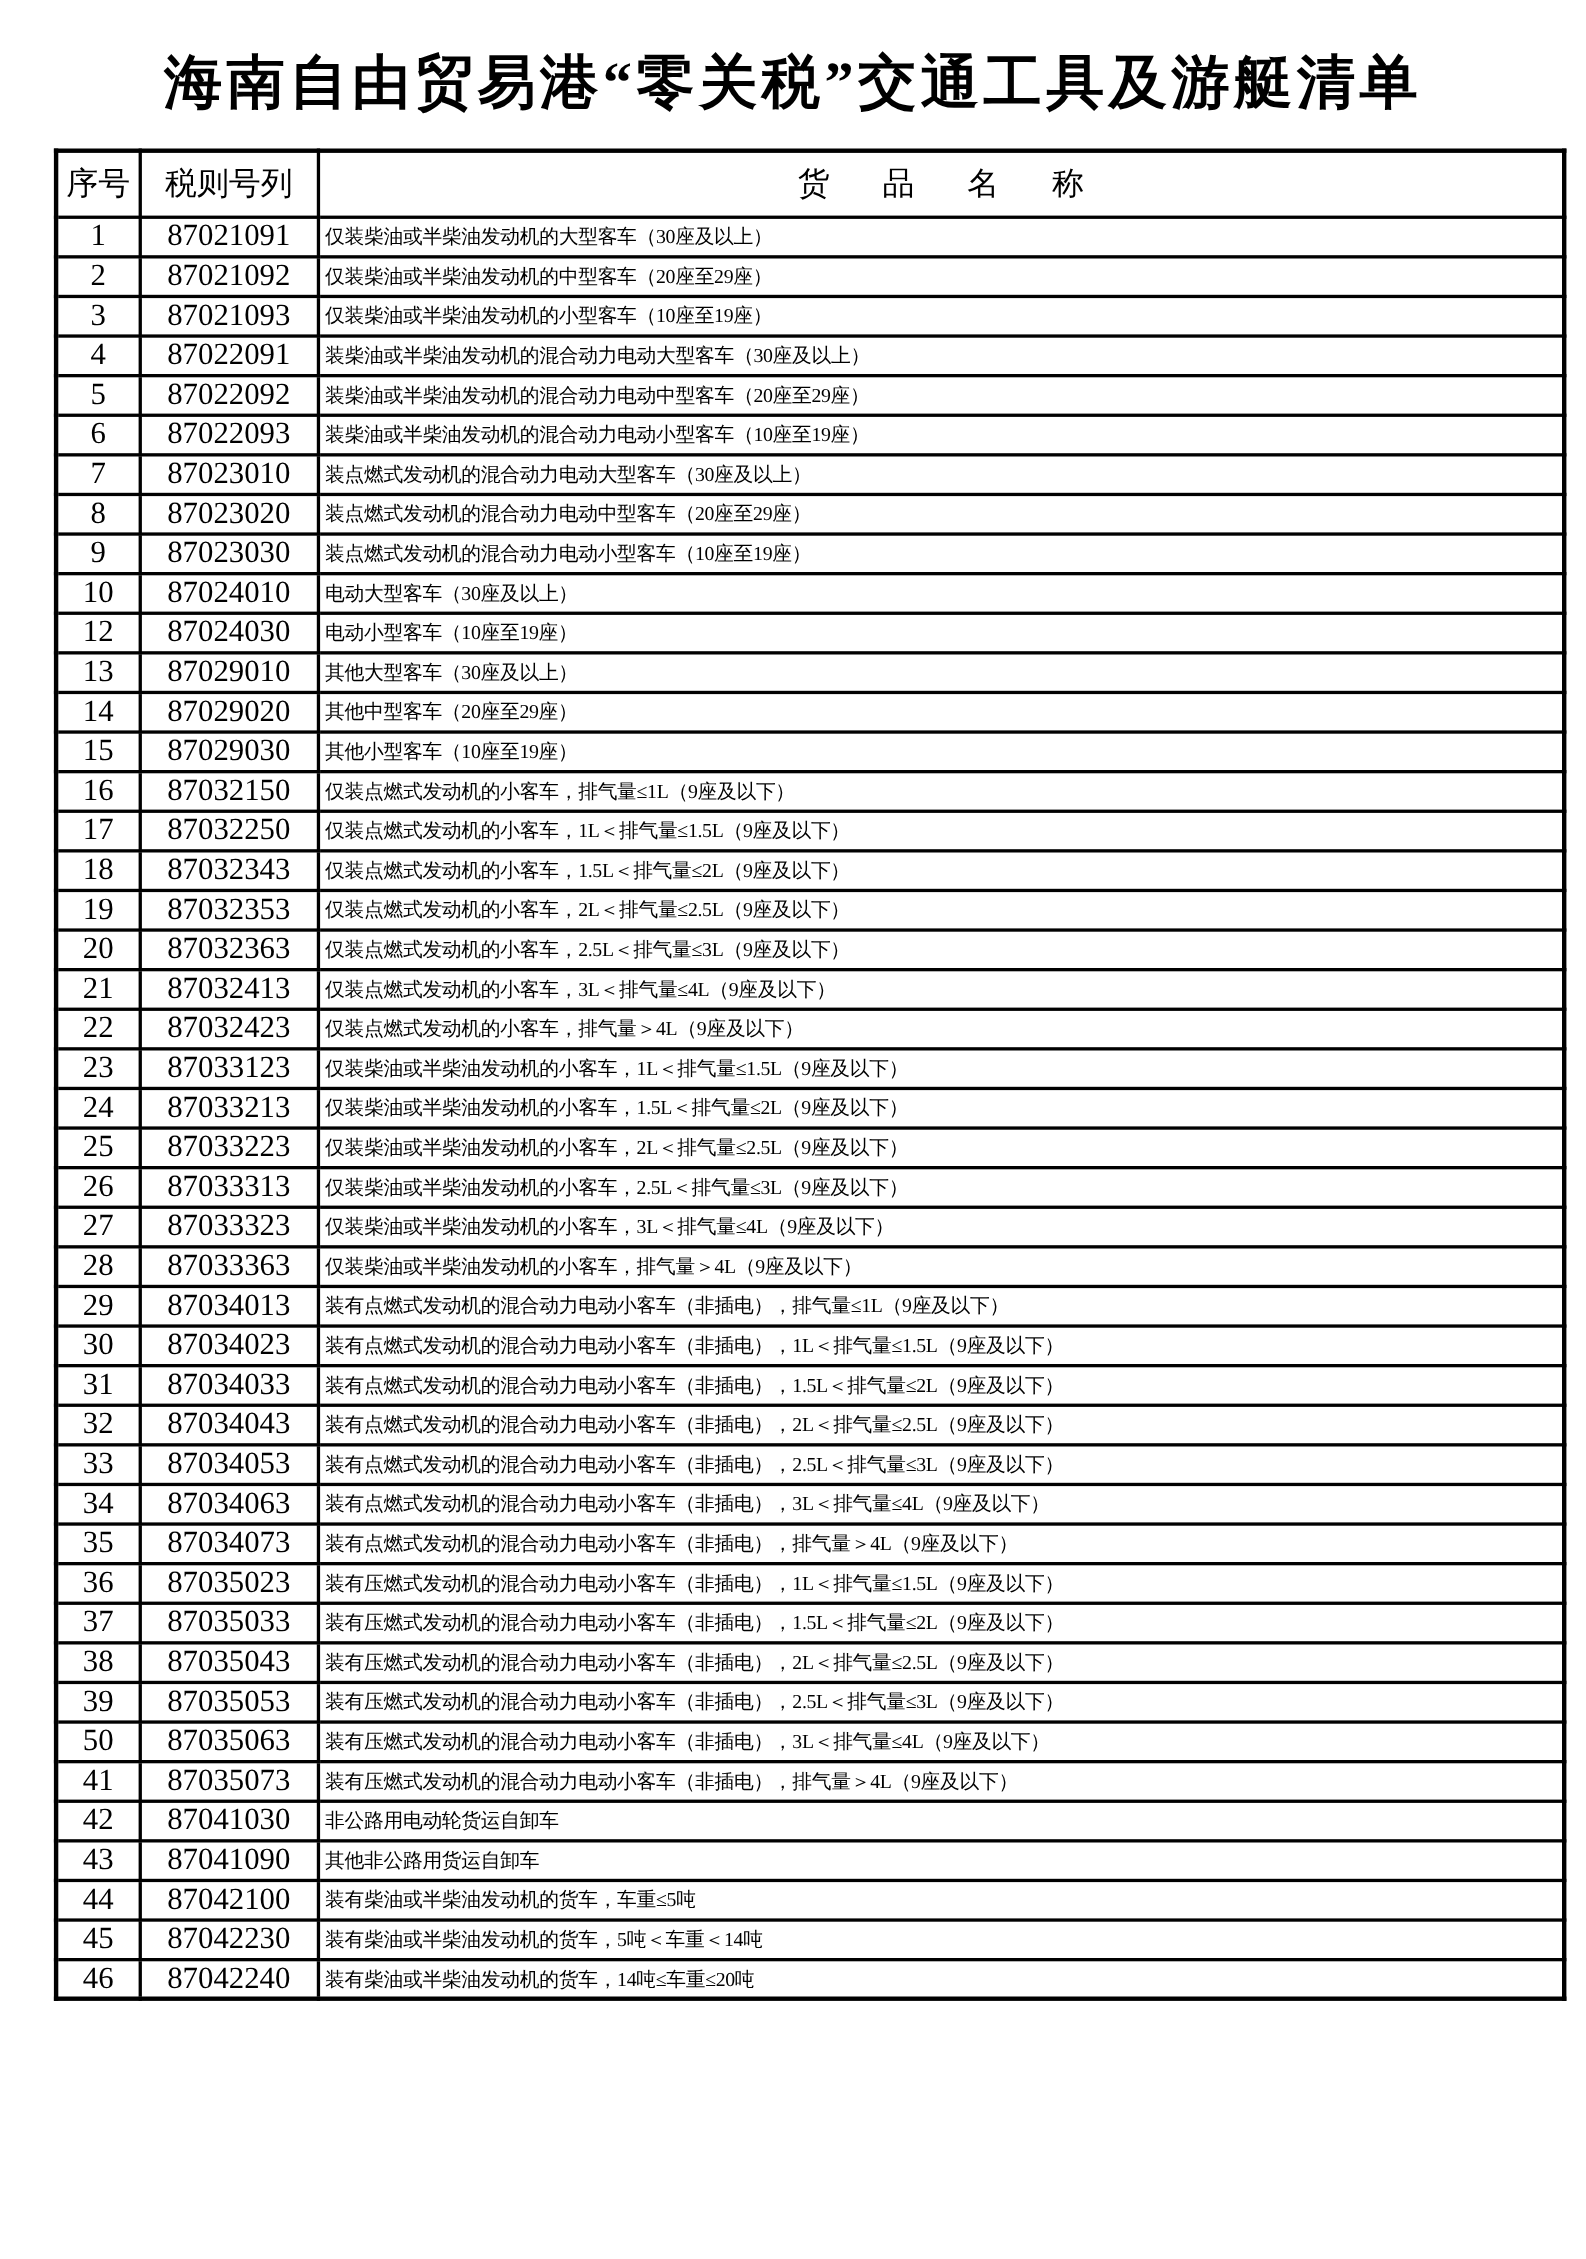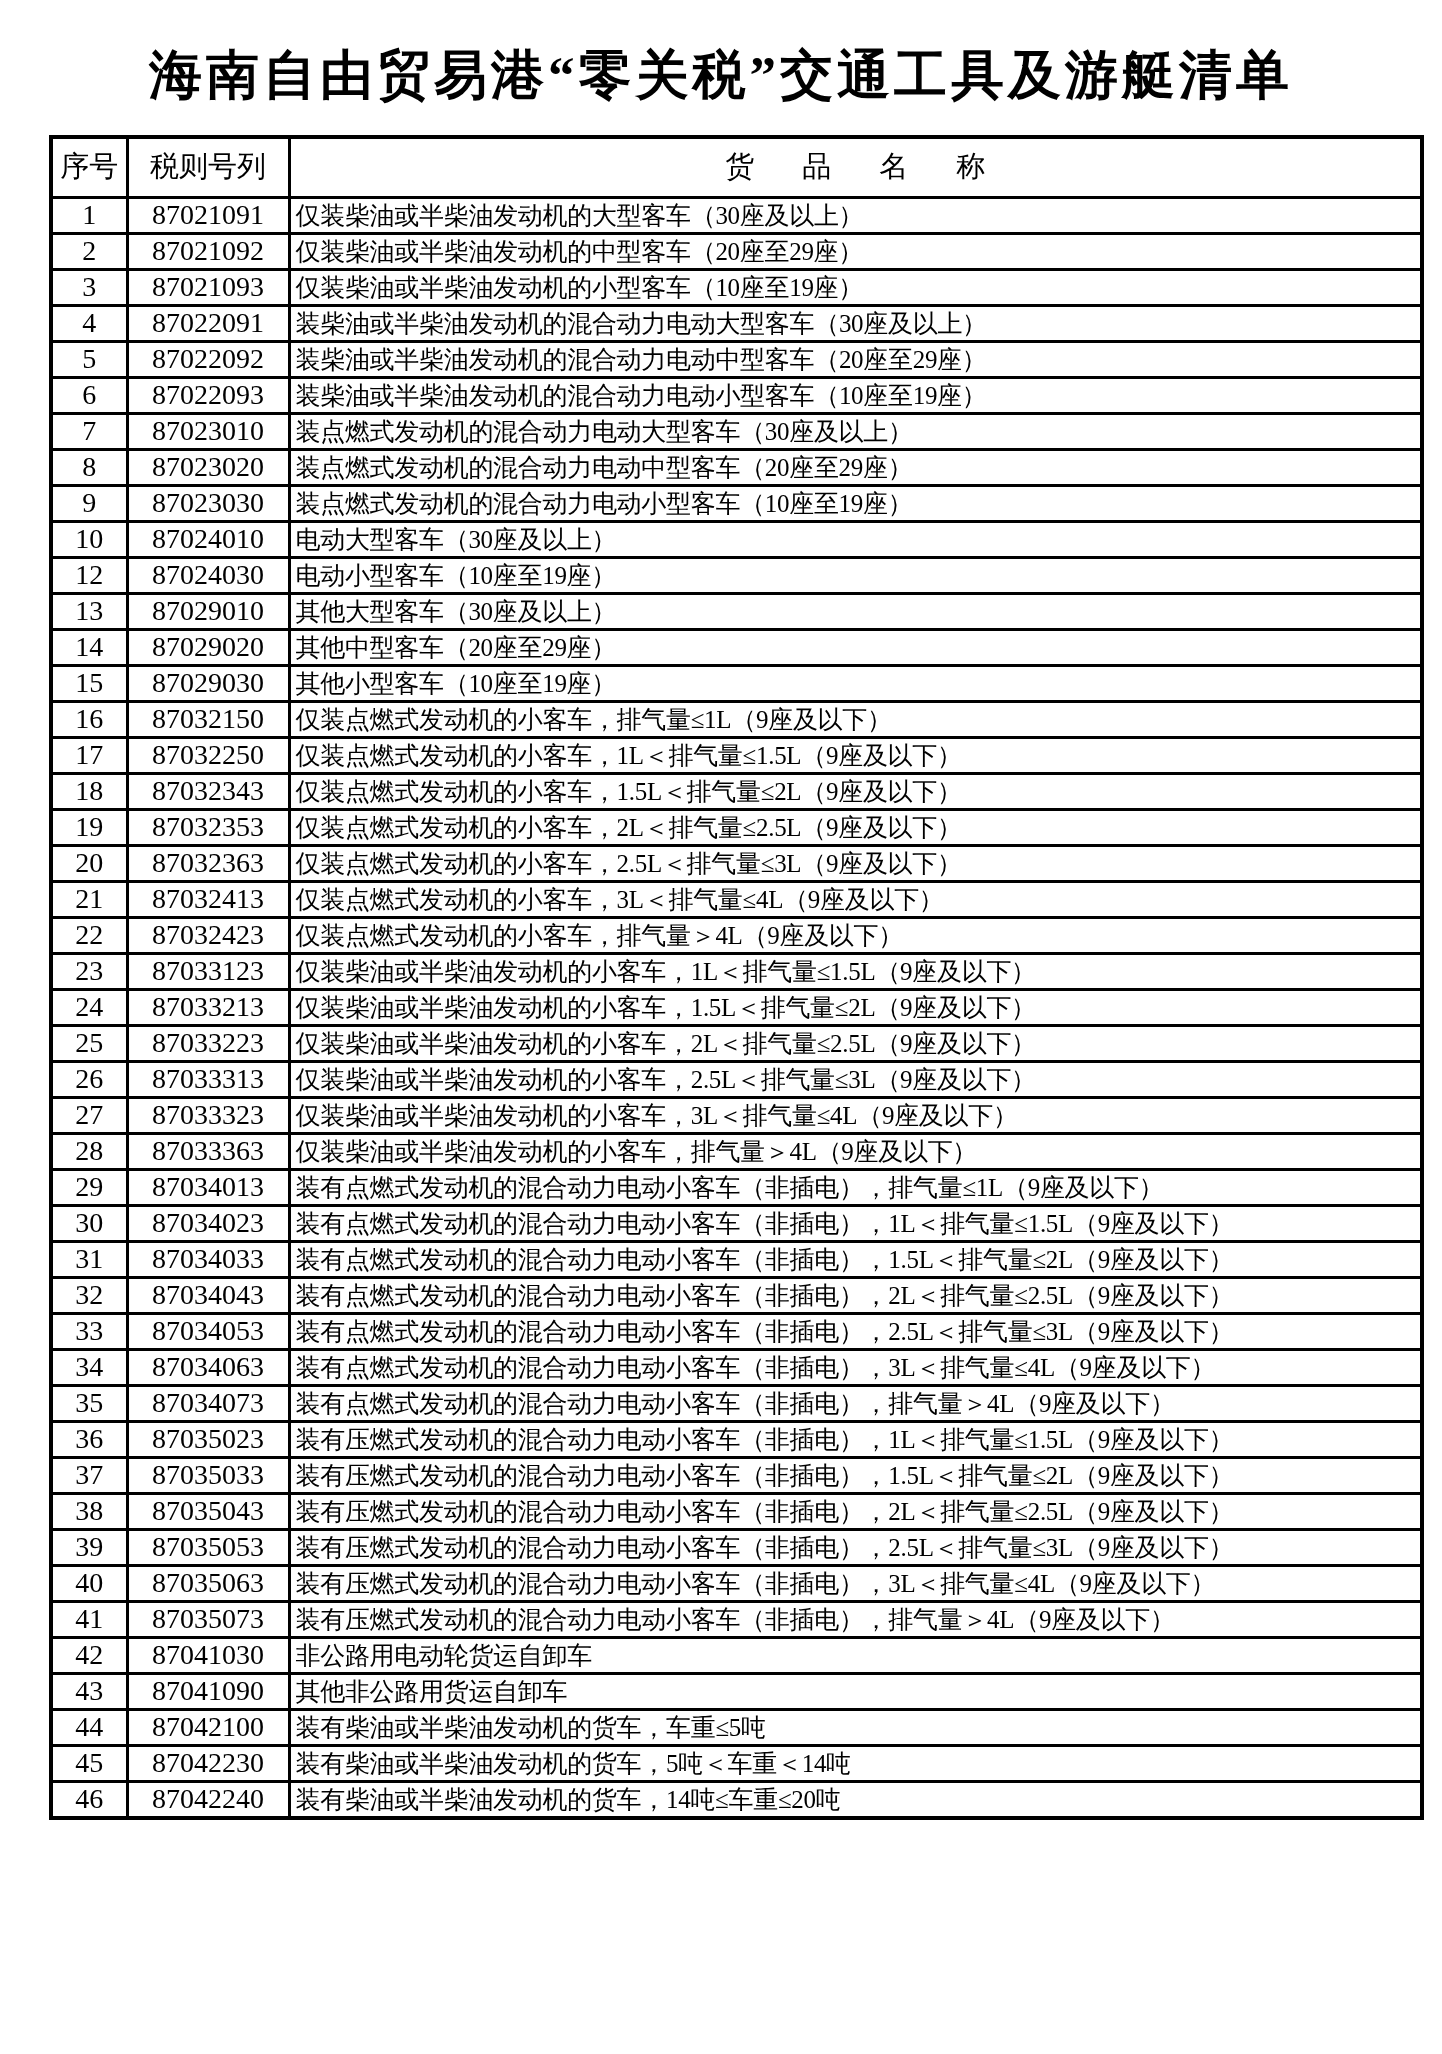--- a/index.html
+++ b/index.html
@@ -57,7 +57,7 @@
     font-family: "Liberation Serif", "DejaVu Serif", serif;
   }
   td.name {
-    font-size: 25px;
+    font-size: 18px;
     padding-left: 5px;
     white-space: nowrap;
     letter-spacing: -0.3px;

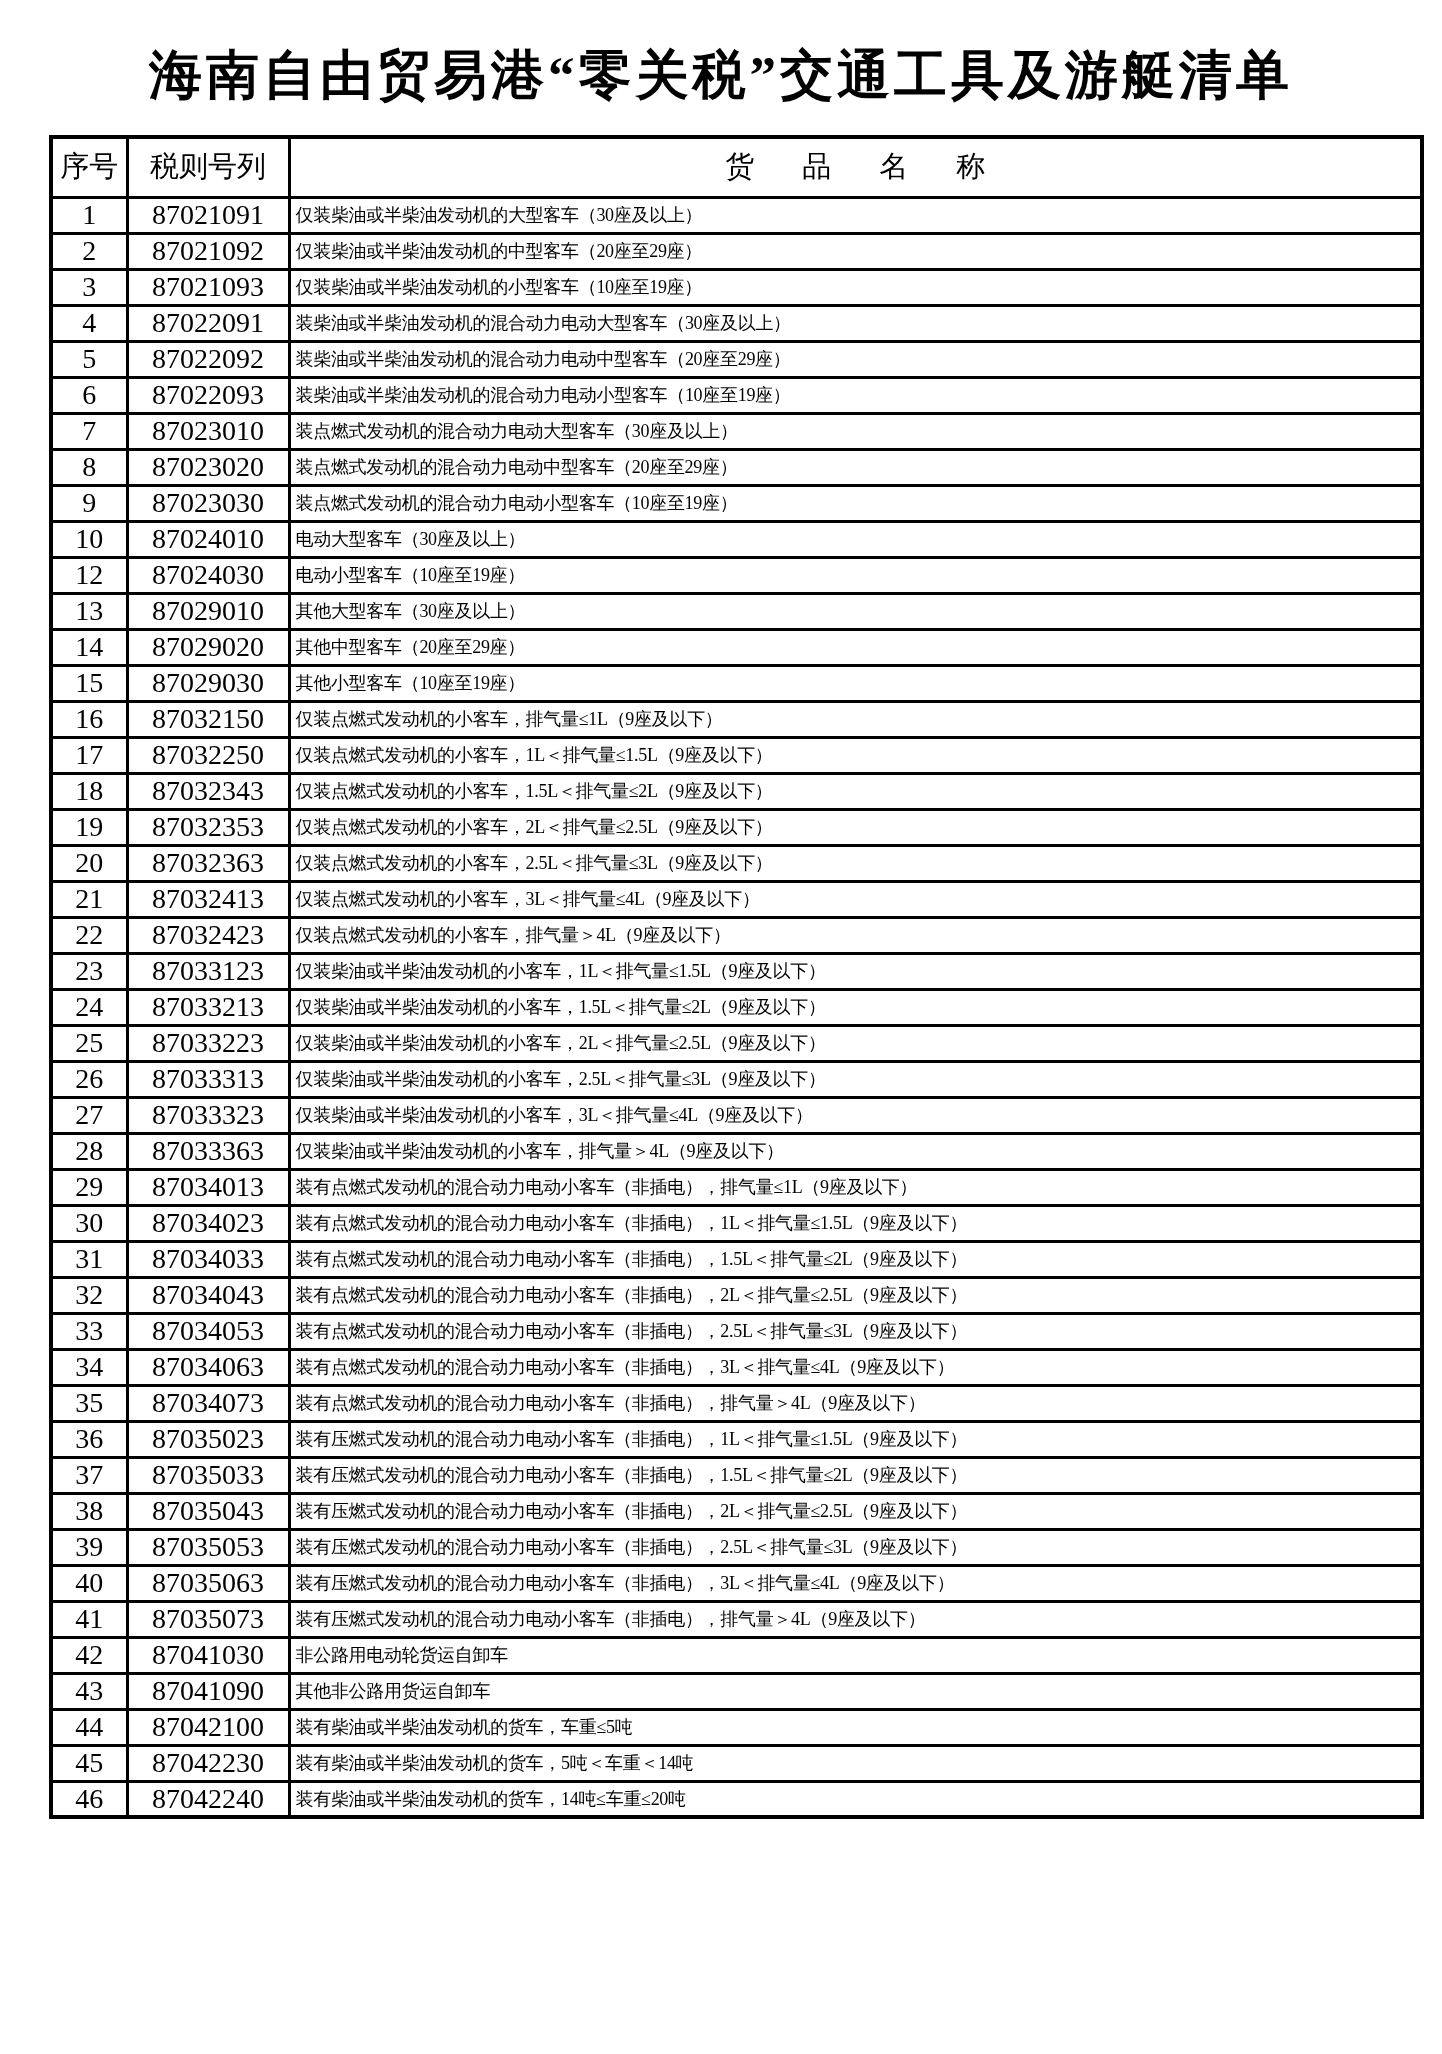--- a/index.html
+++ b/index.html
@@ -320,7 +320,7 @@
   </tr>
 
   <tr>
-    <td class="no">40</td>
+    <td class="no">50</td>
     <td class="code">87035063</td>
     <td class="name">装有压燃式发动机的混合动力电动小客车（非插电），3L＜排气量≤4L（9座及以下）</td>
   </tr>

